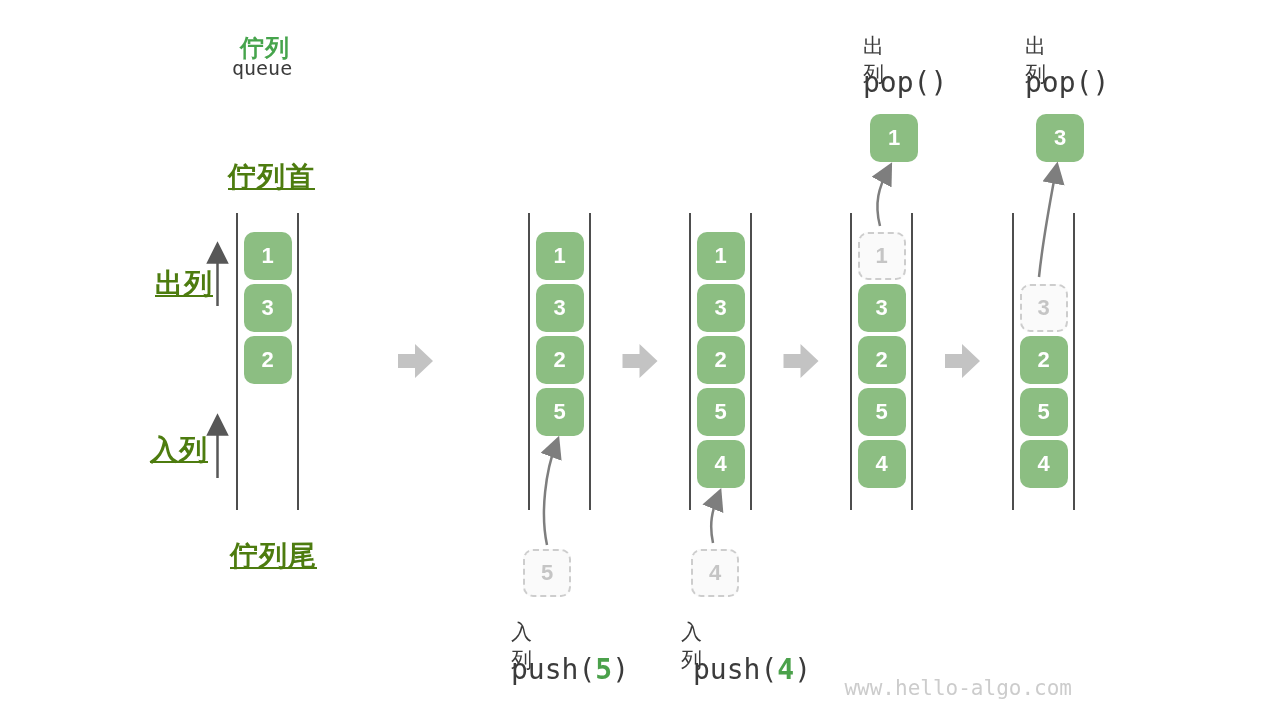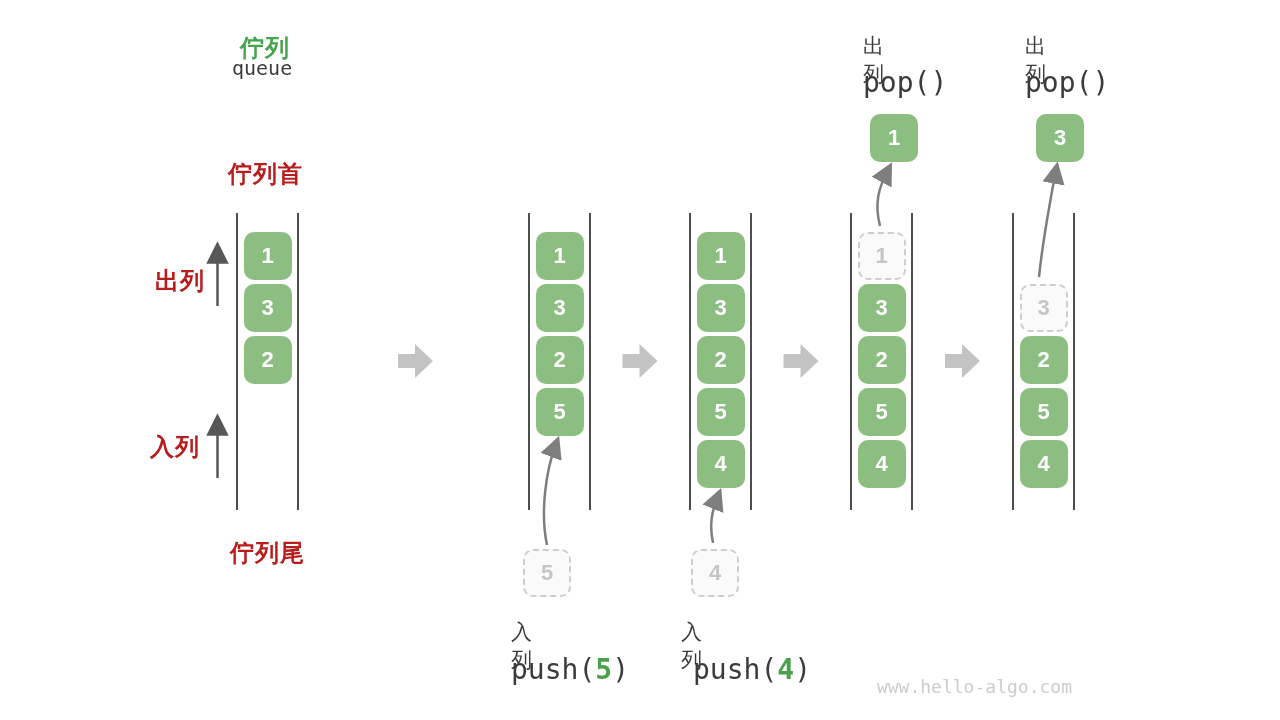--- a/index.html
+++ b/index.html
@@ -11,7 +11,7 @@
   .abs{position:absolute;}
   .title-zh{font-size:24px;font-weight:bold;color:var(--title-green,#46a44c);letter-spacing:1px;}
   .title-en{font-family:"DejaVu Sans Mono",monospace;font-size:20px;color:#3b3b3b;}
-  .side-label{font-size:24px;font-weight:bold;color:#b91c1c;letter-spacing:1px;}
+  .side-label{font-size:28px;font-weight:bold;color:#4d7c0f;letter-spacing:1px;text-decoration:underline;}
   .op-zh{font-size:21px;color:#3b3b3b;letter-spacing:1px;}
   .op-code{font-family:"DejaVu Sans Mono",monospace;font-size:28px;color:#3b3b3b;}
   .op-code .arg{color:var(--arg-green,#4ba14b);font-weight:bold;}

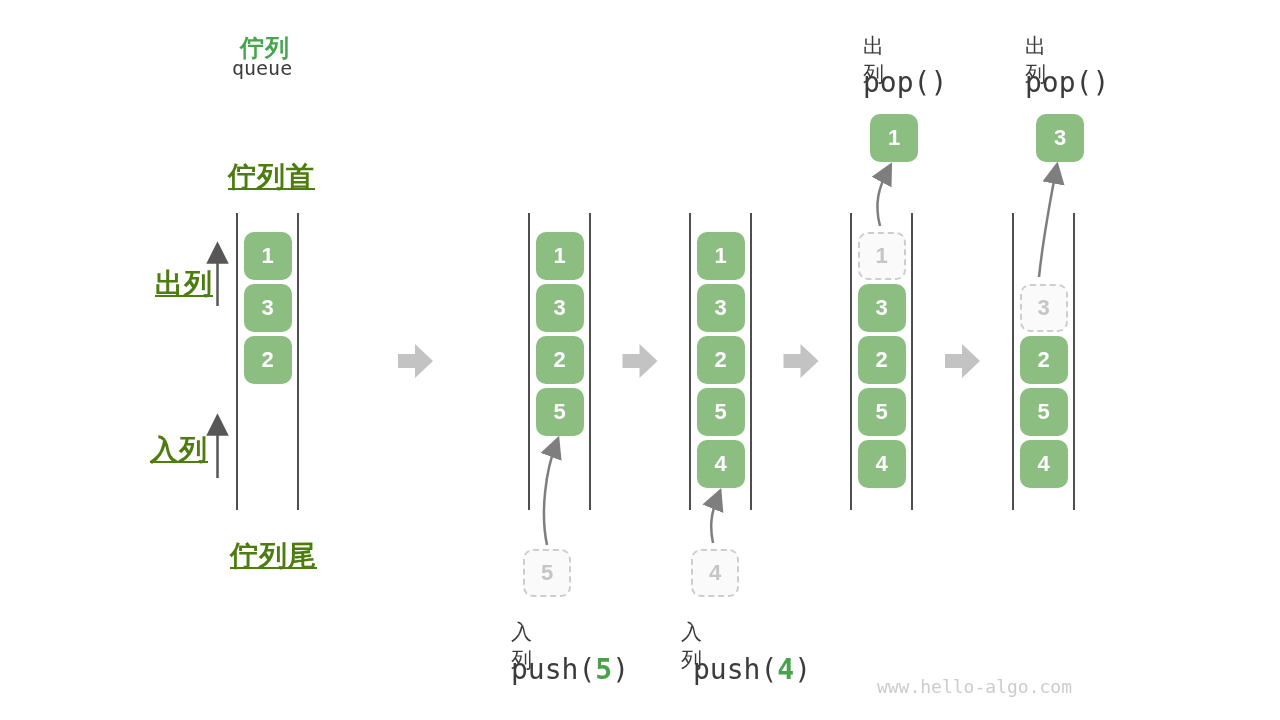--- a/index.html
+++ b/index.html
@@ -27,7 +27,7 @@
     background:#fafafa;border:2px dashed #cdcdcd;color:#c5c5c5;
   }
   .watermark{
-    font-family:"DejaVu Sans Mono",monospace;font-size:18px;color:#cccccc;
+    font-family:"DejaVu Sans Mono",monospace;font-size:21px;color:#cccccc;
   }
   svg.overlay{position:absolute;left:0;top:0;pointer-events:none;}
 </style>

